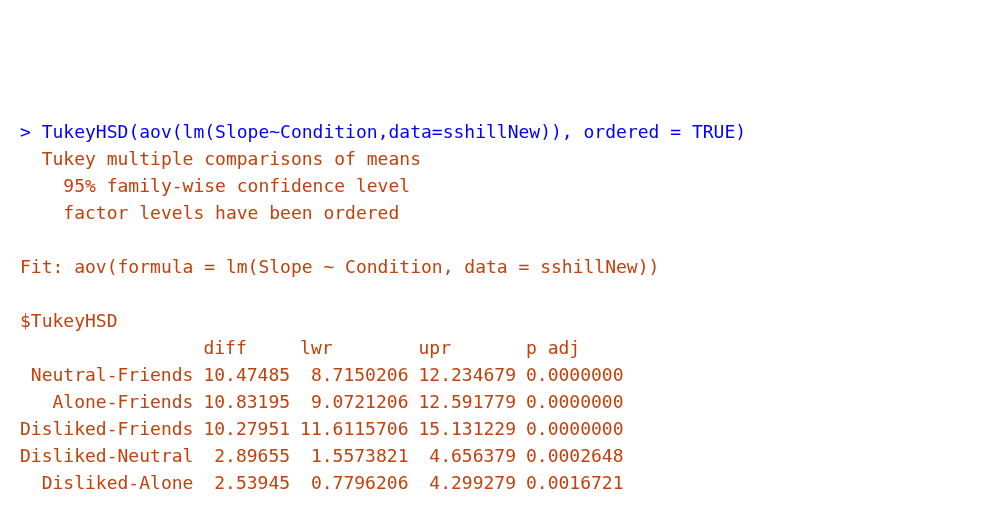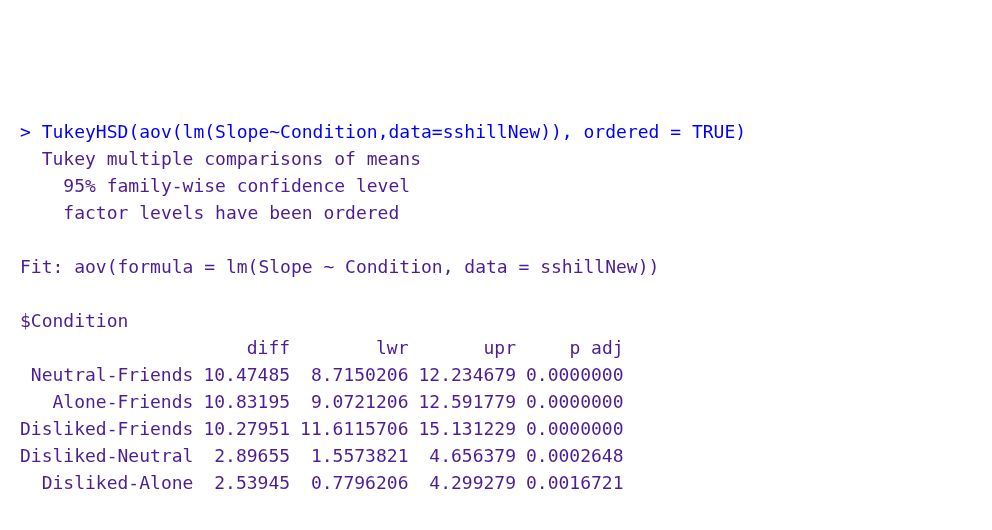--- a/index.html
+++ b/index.html
@@ -19,7 +19,7 @@
     color: #0000ff;
   }
   .output {
-    color: #4c1d95;
+    color: #c2410c;
   }
   table.tukey {
     border-collapse: collapse;

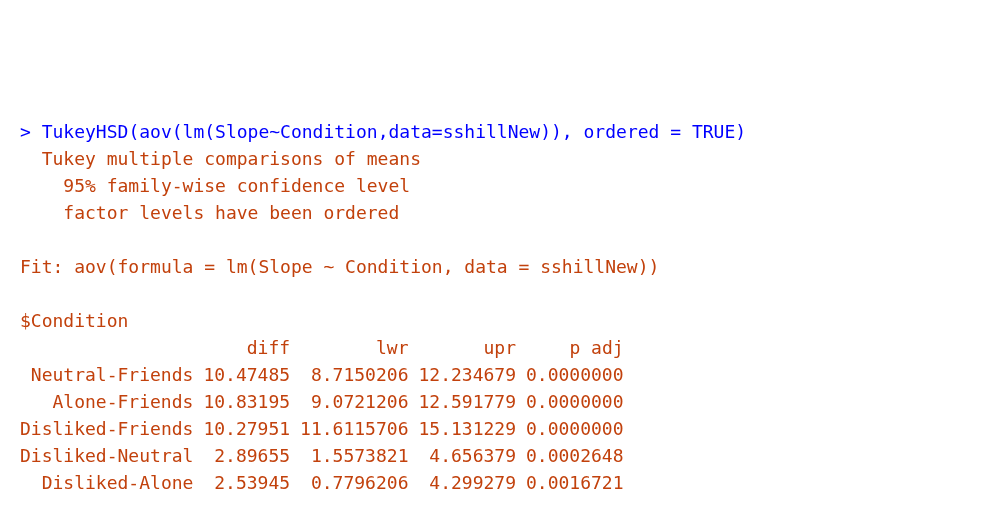--- a/index.html
+++ b/index.html
@@ -56,7 +56,7 @@
 
 <span class="output">Fit: aov(formula = lm(Slope ~ Condition, data = sshillNew))</span>
 
-<span class="output">$Condition</span>
+<span class="output">$TukeyHSD</span>
 <table class="tukey output">
 <tbody><tr class="header">
   <td class="row-label"></td>

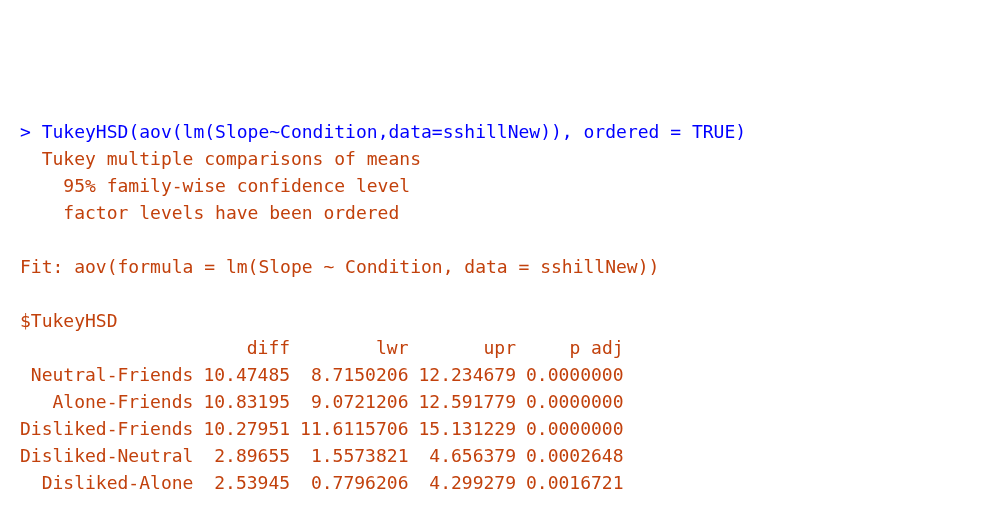--- a/index.html
+++ b/index.html
@@ -38,7 +38,7 @@
     padding-right: 10px;
   }
   table.tukey tr.header td {
-    text-align: right;
+    text-align: left;
   }
   table.tukey tr.header td.row-label {
     text-align: left;

